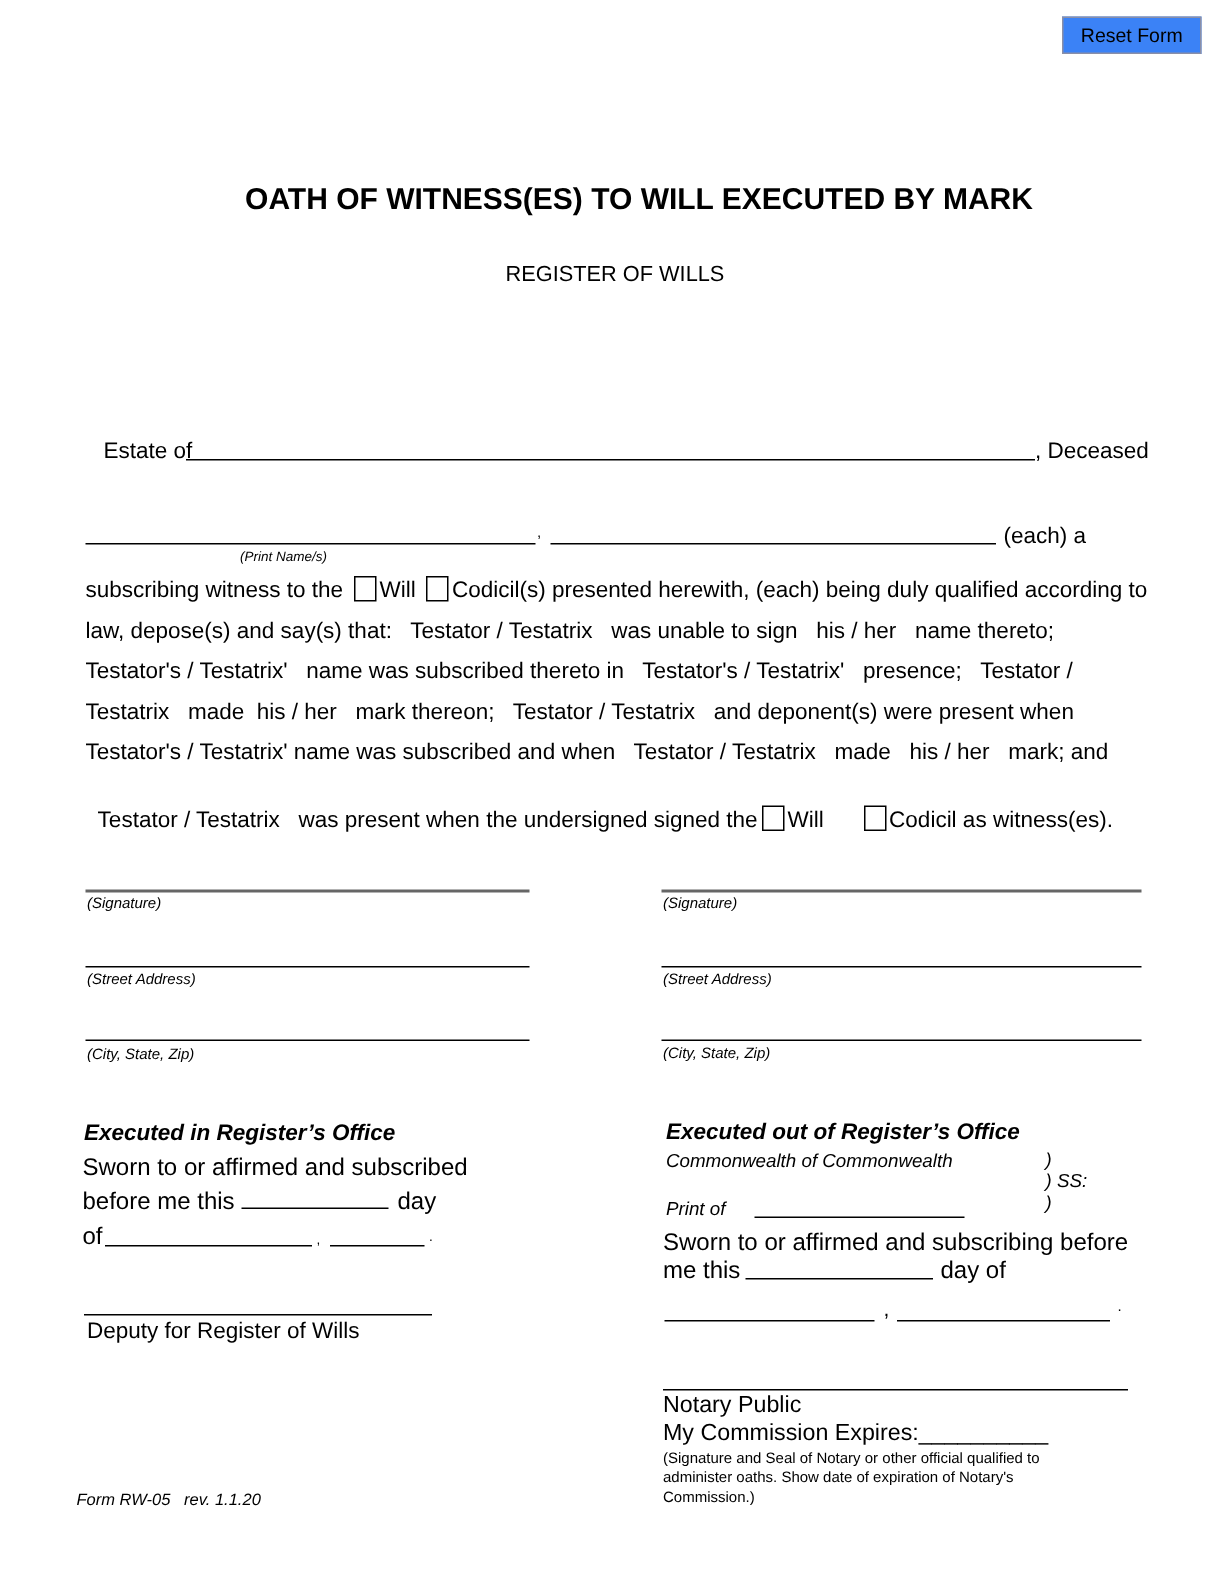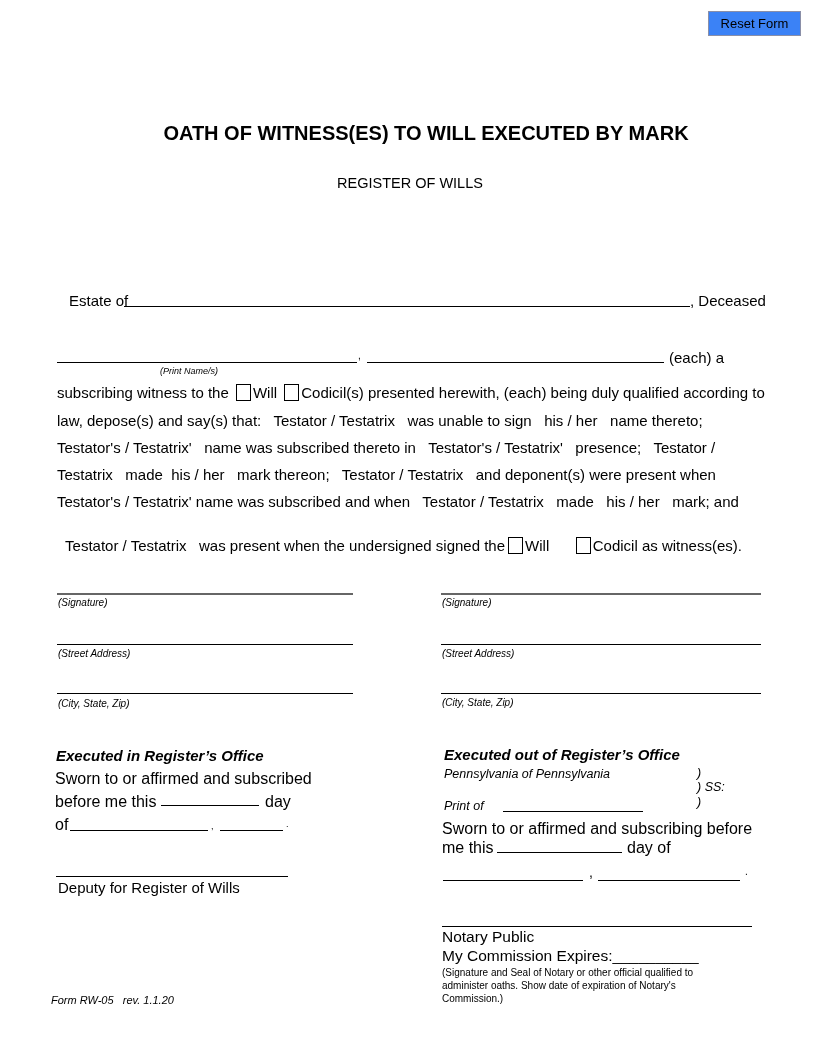--- a/index.html
+++ b/index.html
@@ -99,7 +99,7 @@
 
 <div>
   <div class="abs sec-head" style="left:444px; top:746px;">Executed out of Register’s Office</div>
-  <div class="abs small-it" style="left:444px; top:767px;">Pennsylvania of Pennsylvania</div>
+  <div class="abs small-it" style="left:444px; top:767px;">Commonwealth of Commonwealth</div>
   <div class="abs small-it" style="left:697px; top:766px;">)</div>
   <div class="abs small-it" style="left:697px; top:780px;">) SS:</div>
   <div class="abs small-it" style="left:697px; top:795px;">)</div>

